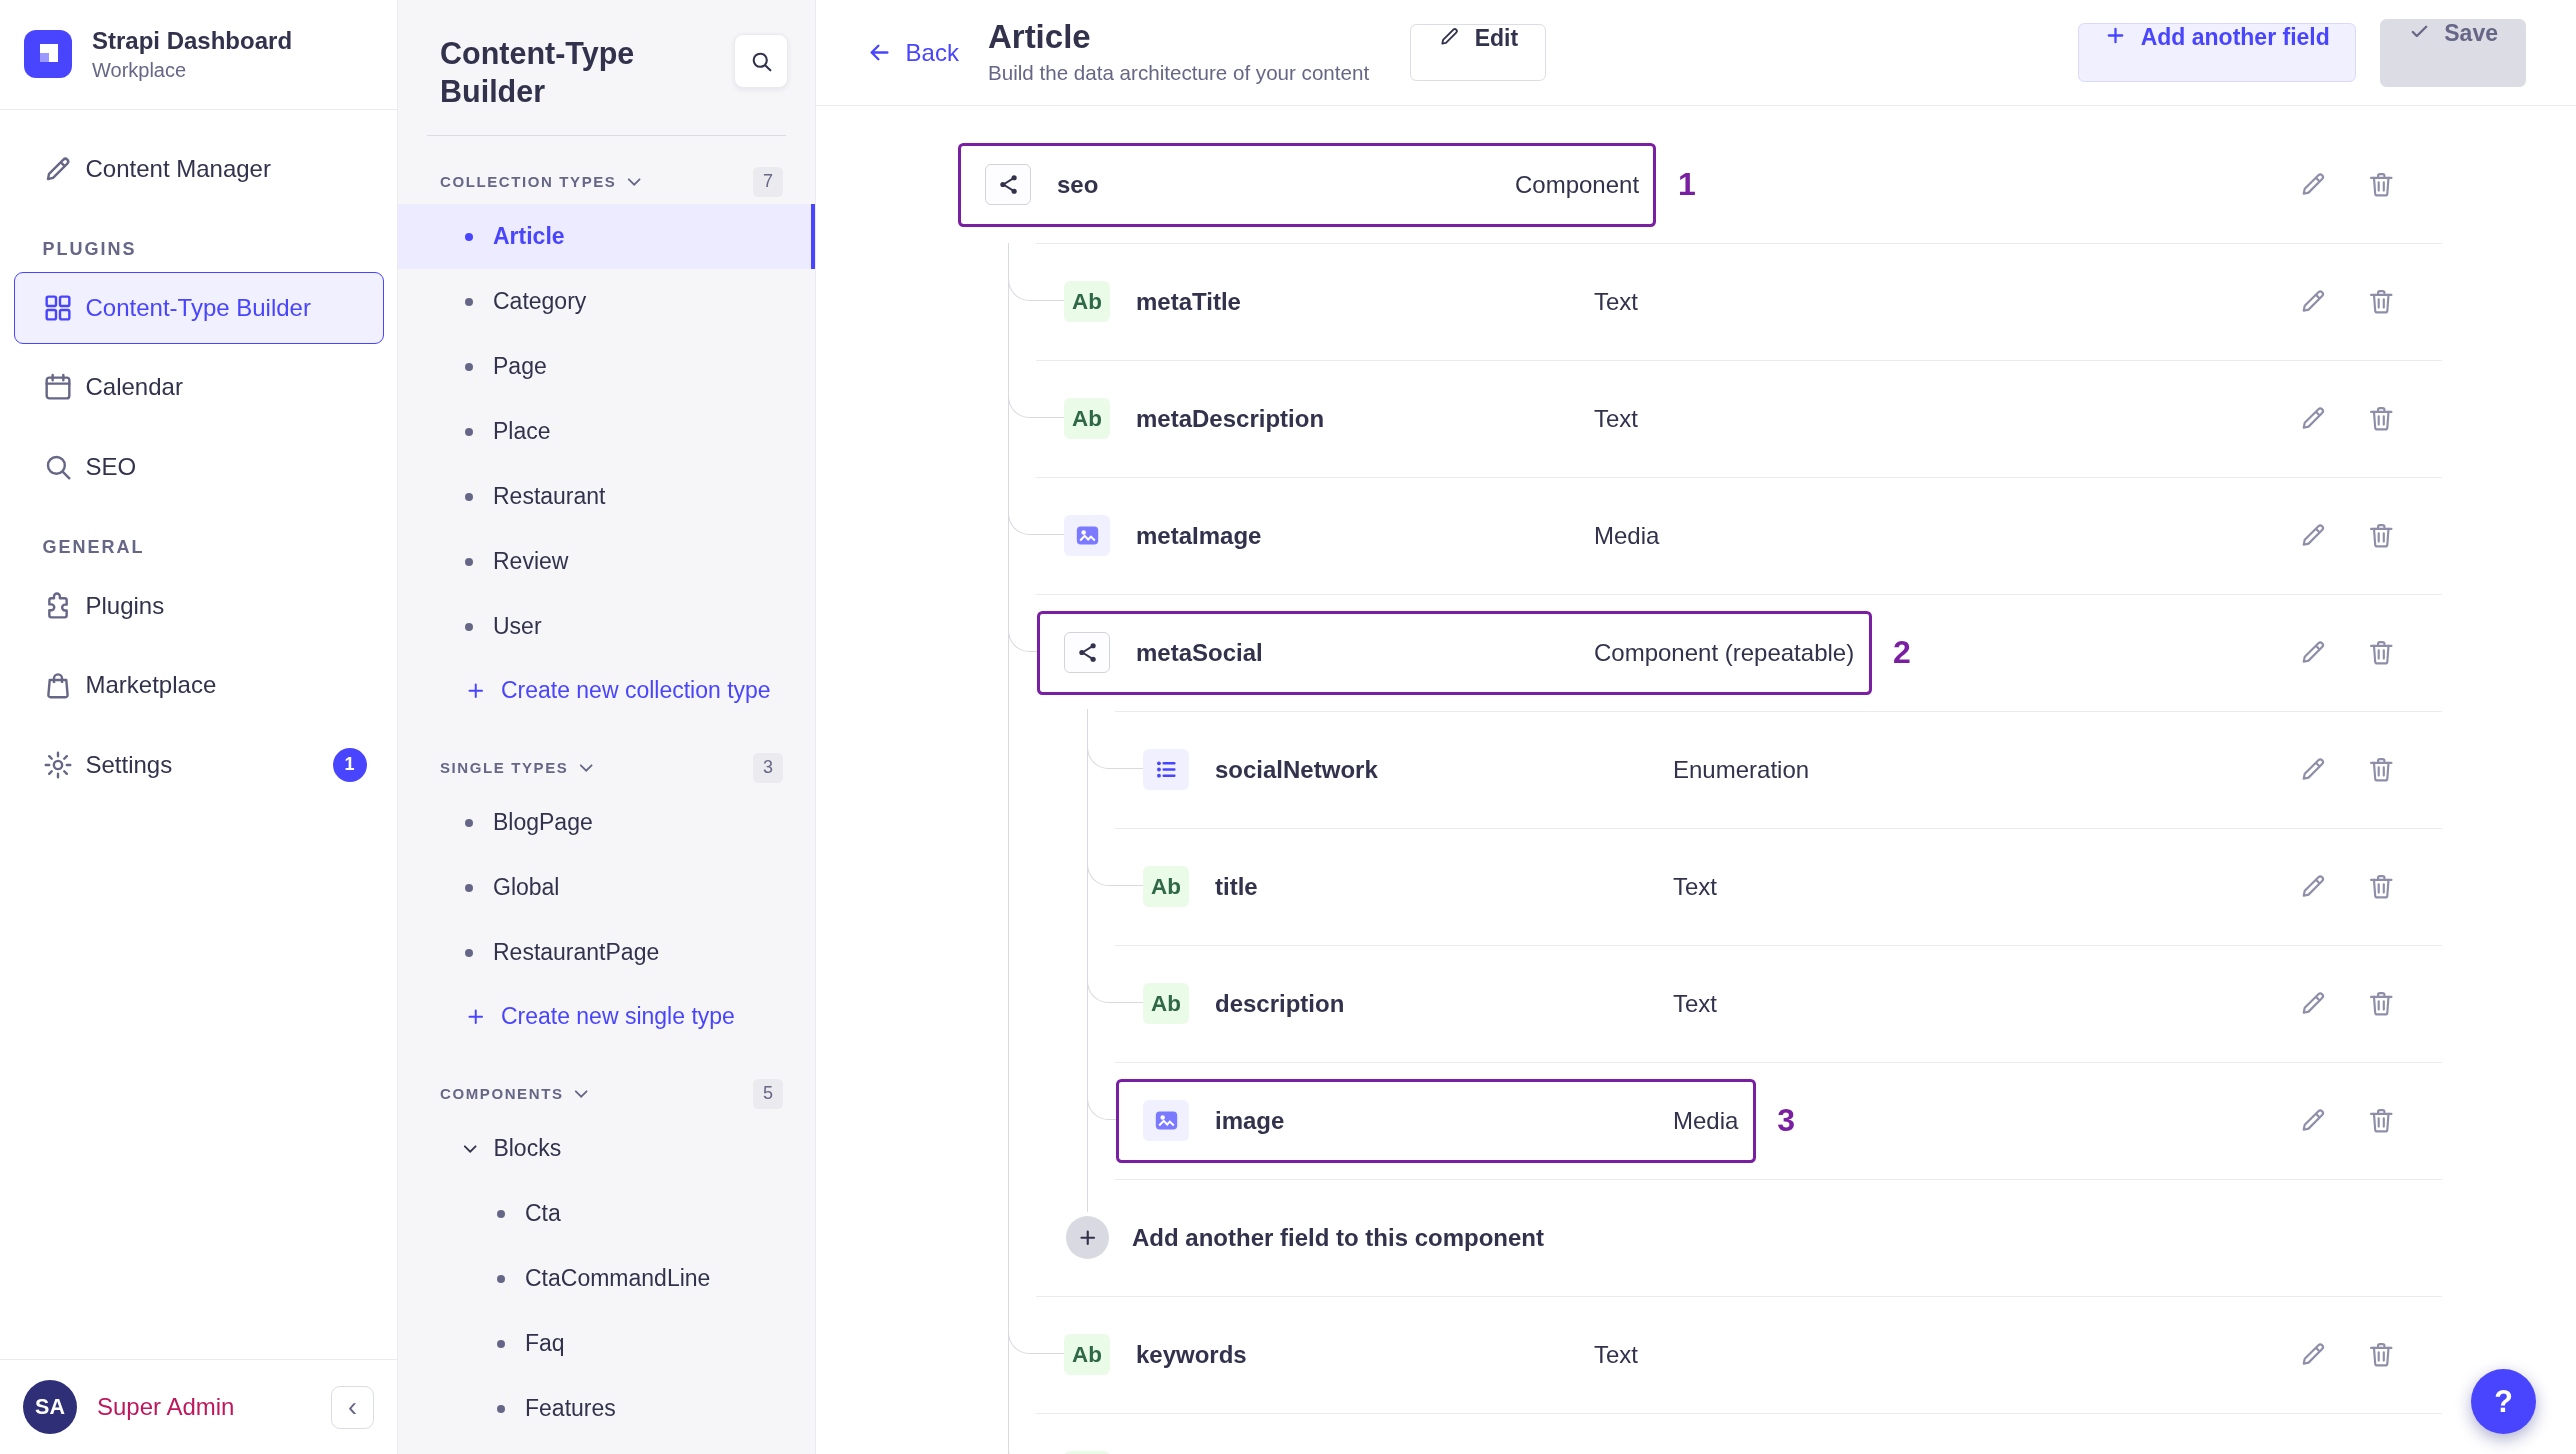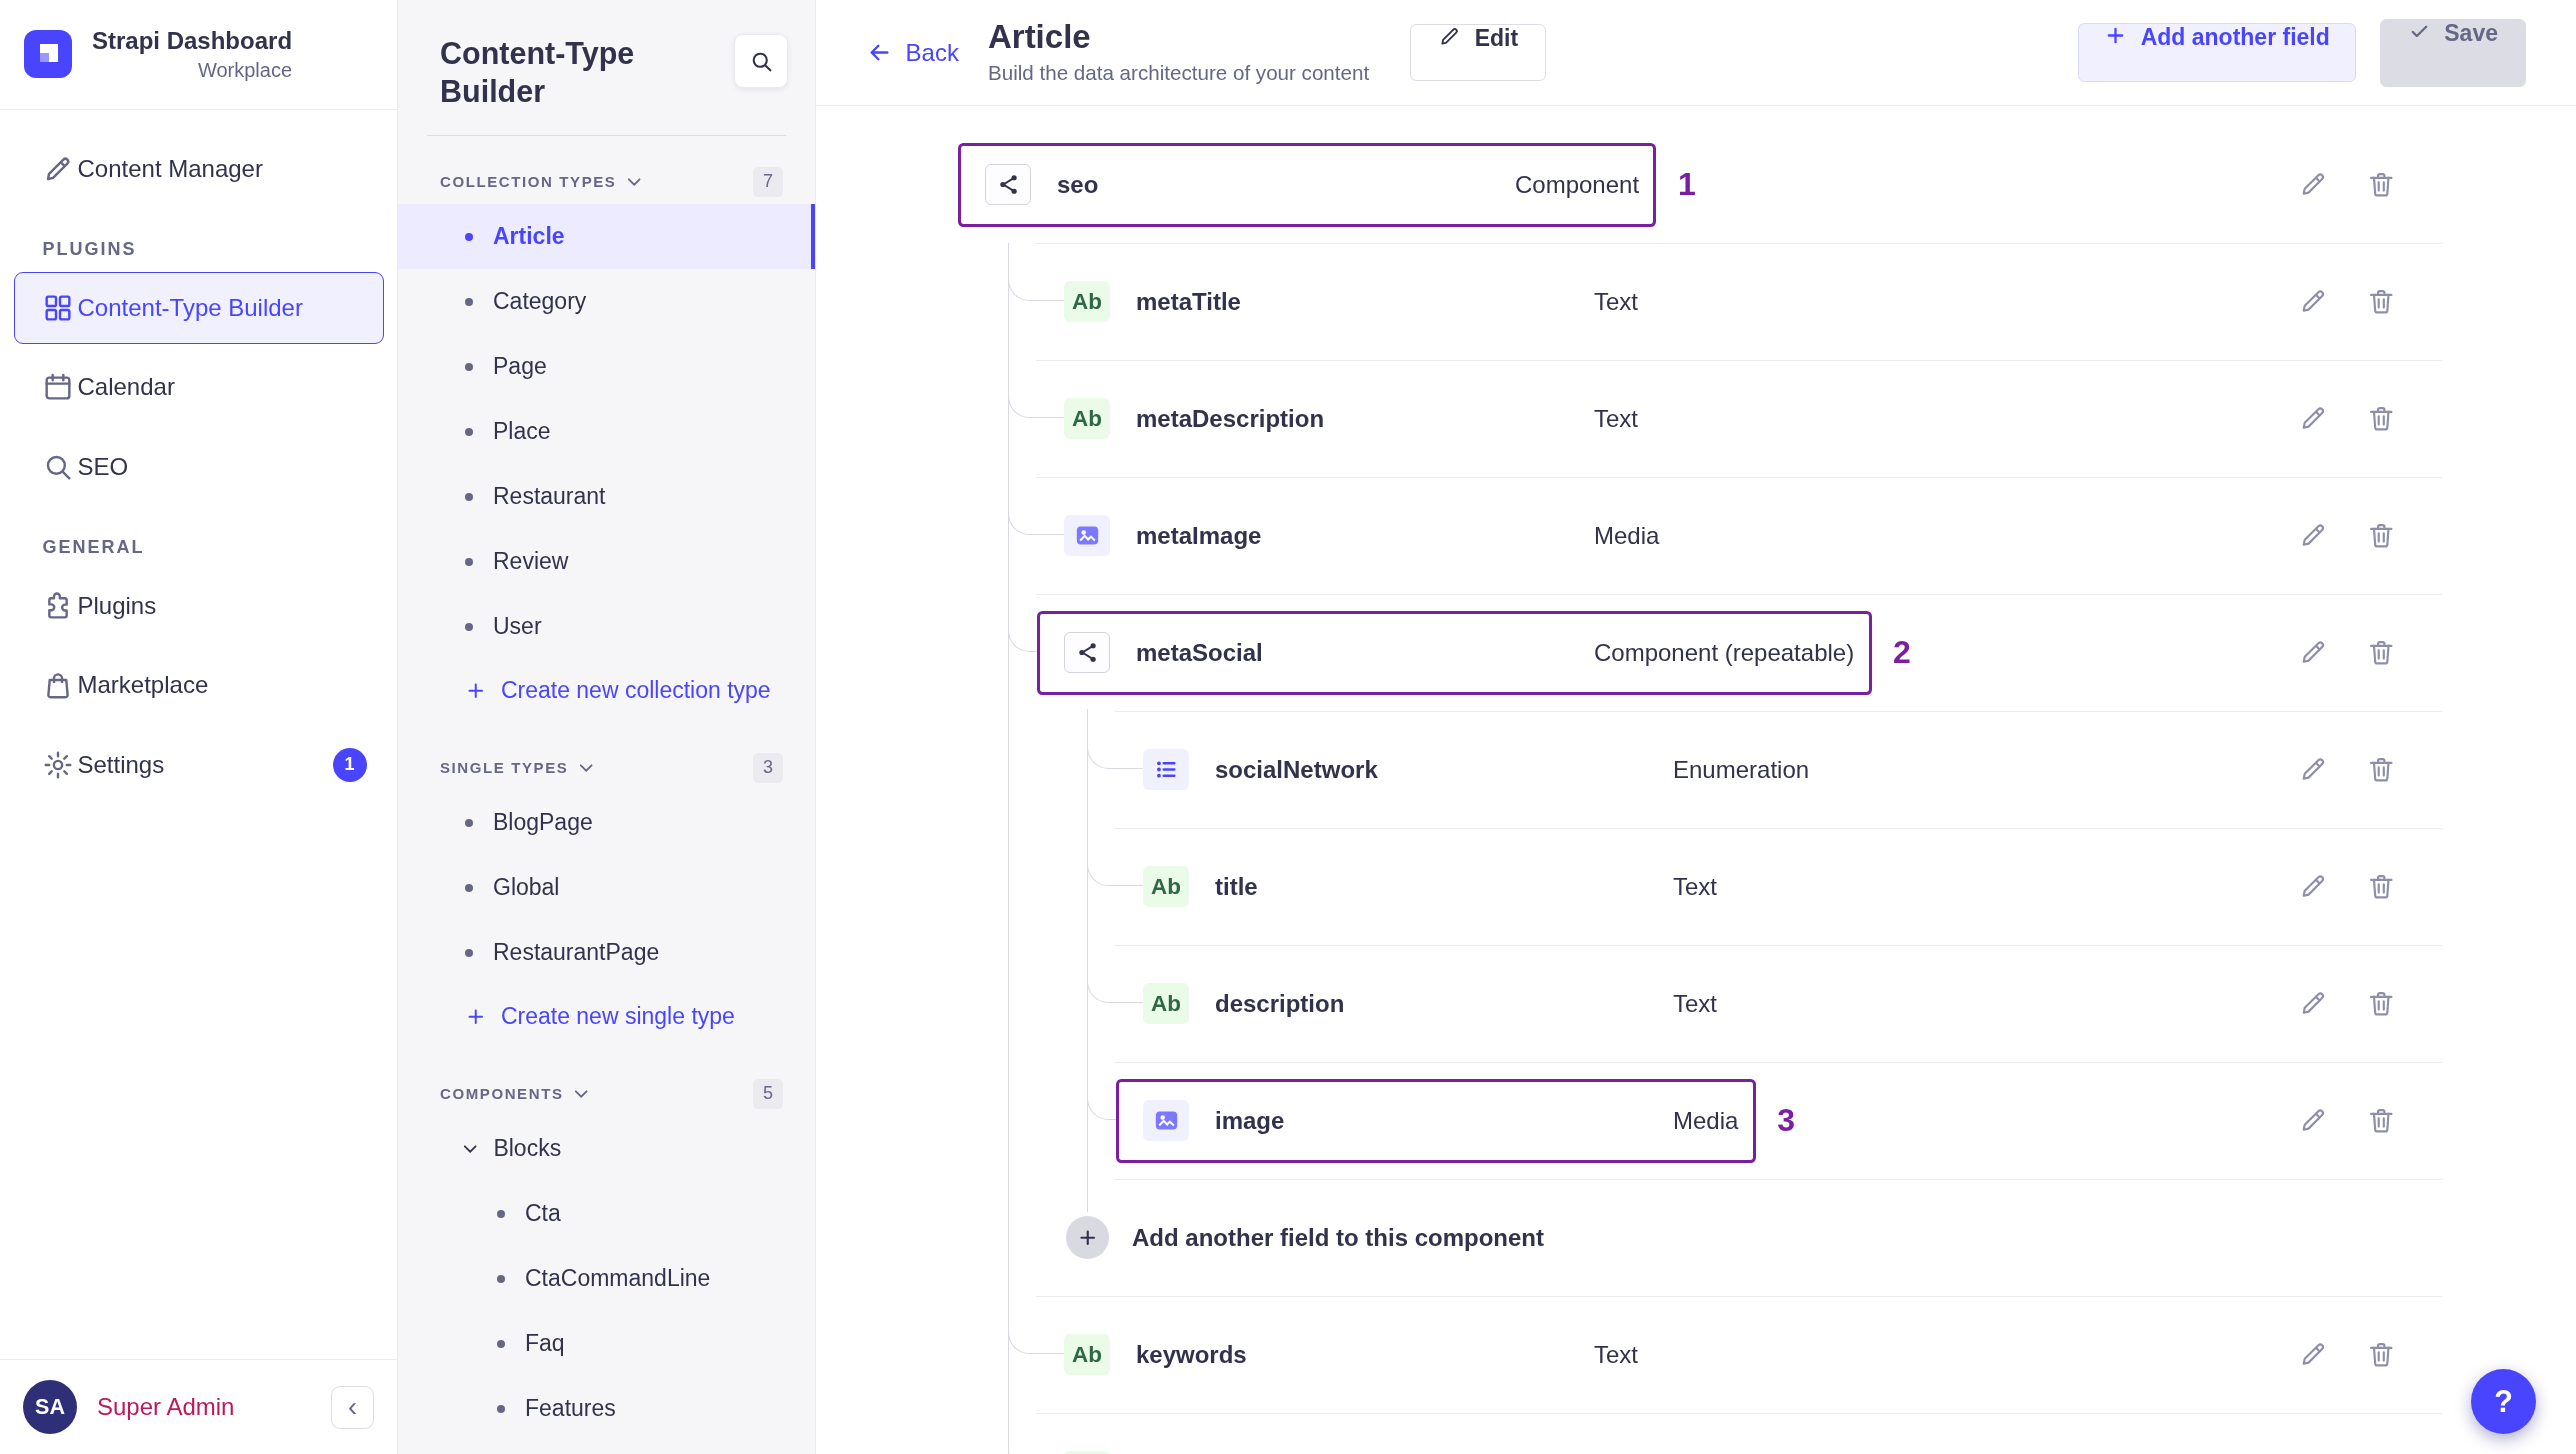--- a/index.html
+++ b/index.html
@@ -17,7 +17,7 @@
   .brand { display:flex; align-items:center; gap:20px; padding:27px 24px; border-bottom:0.9px solid #eaeaef; }
   .logo { width:48px; height:48px; flex-shrink:0; }
   .brand-title { font-size:24px; font-weight:bold; color:#32324d; }
-  .brand-sub { font-size:20px; color:#666687; margin-top:3.6px;text-align:right; }
+  .brand-sub { font-size:20px; color:#666687; margin-top:3.6px; }
   .nav-items { padding:23px 13.5px 0; }
   .nav-item { display:flex; align-items:center; gap:4px; height:72px; margin-bottom:7.2px; padding:0 16px 0 27px;
               border-radius:9px; font-size:24px; color:#32324d; border:1.8px solid transparent; cursor:pointer; }

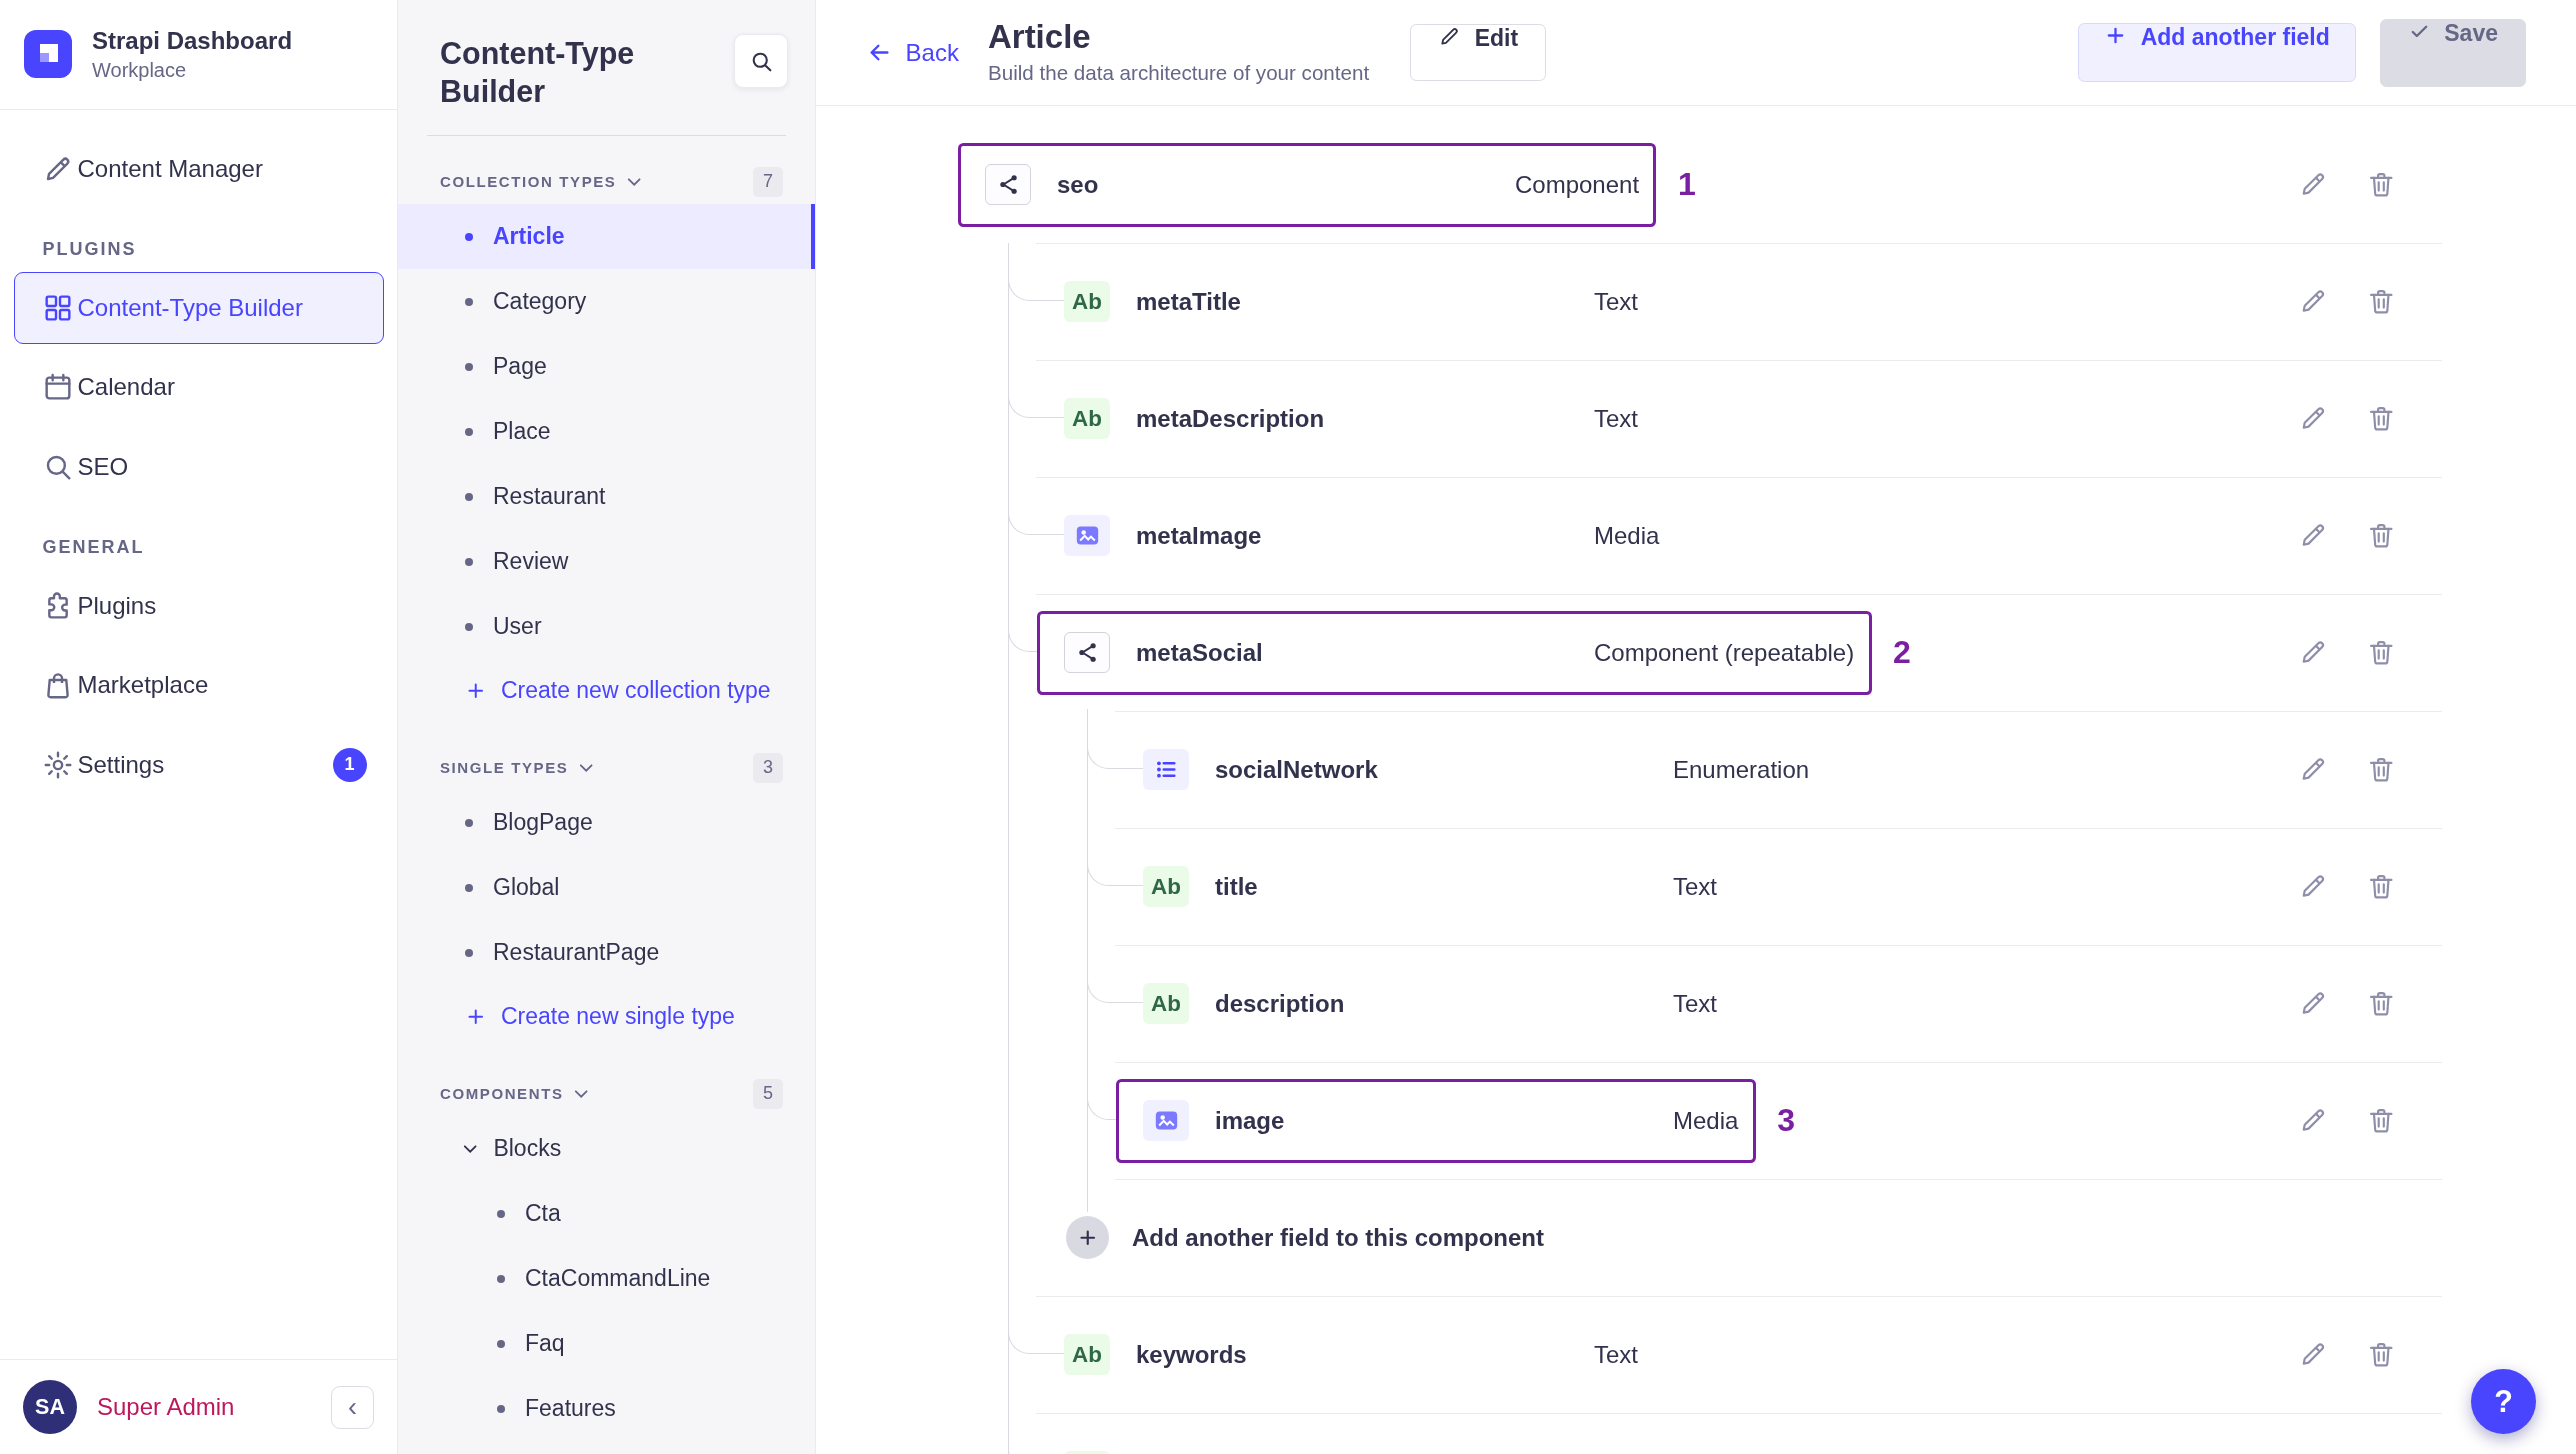--- a/index.html
+++ b/index.html
@@ -19,7 +19,7 @@
   .brand-title { font-size:24px; font-weight:bold; color:#32324d; }
   .brand-sub { font-size:20px; color:#666687; margin-top:3.6px; }
   .nav-items { padding:23px 13.5px 0; }
-  .nav-item { display:flex; align-items:center; gap:4px; height:72px; margin-bottom:7.2px; padding:0 16px 0 27px;
+  .nav-item { display:flex; align-items:center; gap:12px; height:72px; margin-bottom:7.2px; padding:0 16px 0 27px;
               border-radius:9px; font-size:24px; color:#32324d; border:1.8px solid transparent; cursor:pointer; }
   .nav-item .nicon { width:32px; height:32px; color:#666687; flex-shrink:0; }
   .nav-item.active { background:#f0f0ff; border-color:#4945ff; color:#4945ff; }

